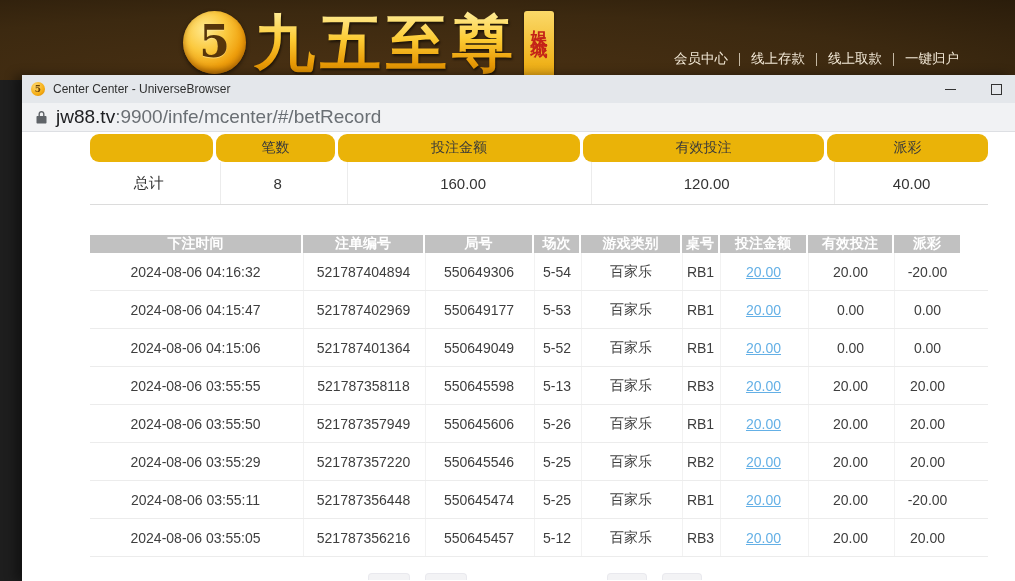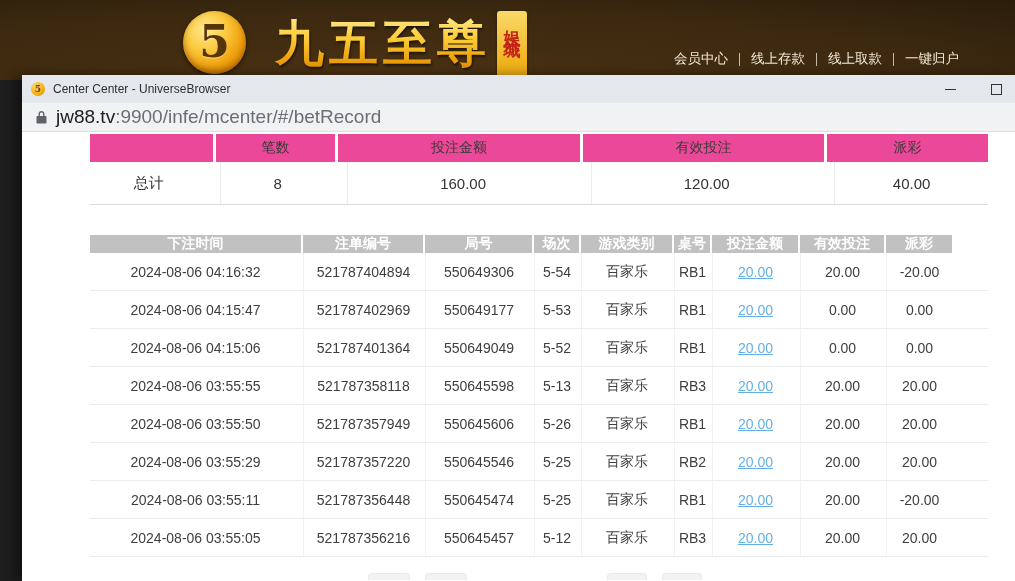--- a/index.html
+++ b/index.html
@@ -23,7 +23,7 @@
   }
   .coin span { font-family:"DejaVu Serif", serif; font-weight:bold; font-size:44px; color:#57350a; line-height:1; transform:translateY(-1px); text-shadow:0 1px 0 rgba(255,230,150,.6); }
   .brand {
-    margin-left:29px; font-size:49px; font-weight:bold; letter-spacing:5px; line-height:72px;
+    margin-left:8px; font-size:61px; font-weight:bold; letter-spacing:5px; line-height:72px;
     background: linear-gradient(180deg, #ffeb93 8%, #fccb33 45%, #e89a06 78%, #d88a00 100%);
     -webkit-background-clip:text; background-clip:text; color:transparent;
     filter: drop-shadow(1px 2px 1px rgba(0,0,0,.55));

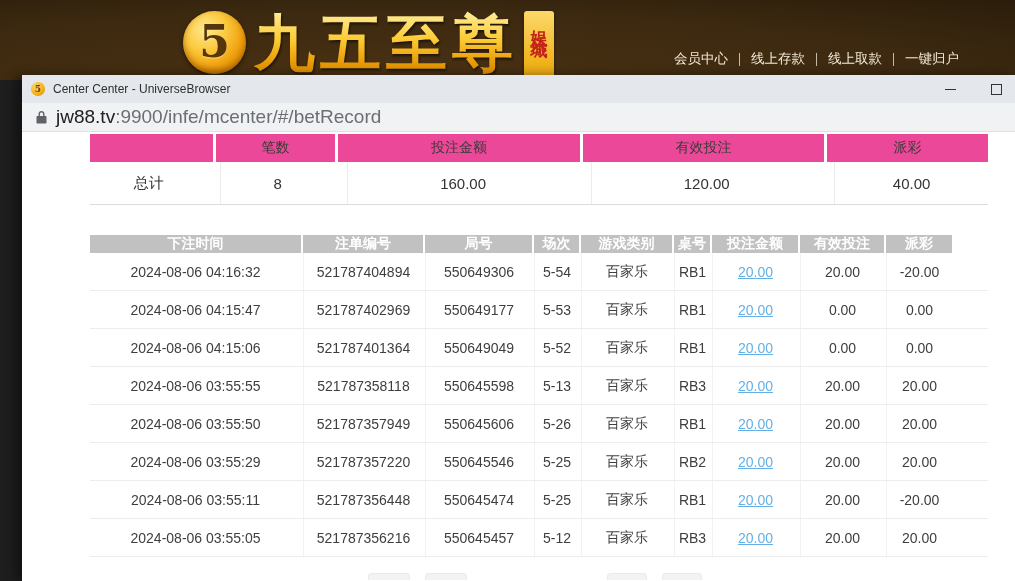--- a/index.html
+++ b/index.html
@@ -70,7 +70,7 @@
 
   
   .shead { display:flex; column-gap:3px; height:28px; }
-  .shead .sc { background:#ec4899; color:#3a3a3a; font-size:14px; display:flex; align-items:center; justify-content:center; }
+  .shead .sc { background:#eab308; color:#3a3a3a; font-size:14px; display:flex; align-items:center; justify-content:center;border-radius:9px; }
   .srow { display:flex; column-gap:13px; height:43px; border-bottom:1px solid #dcdcdc; }
   .srow .sc { background:#fff; color:#333; font-size:15px; display:flex; align-items:center; justify-content:center; }
   .srow .sc + .sc { border-left:1px solid #ececec; }

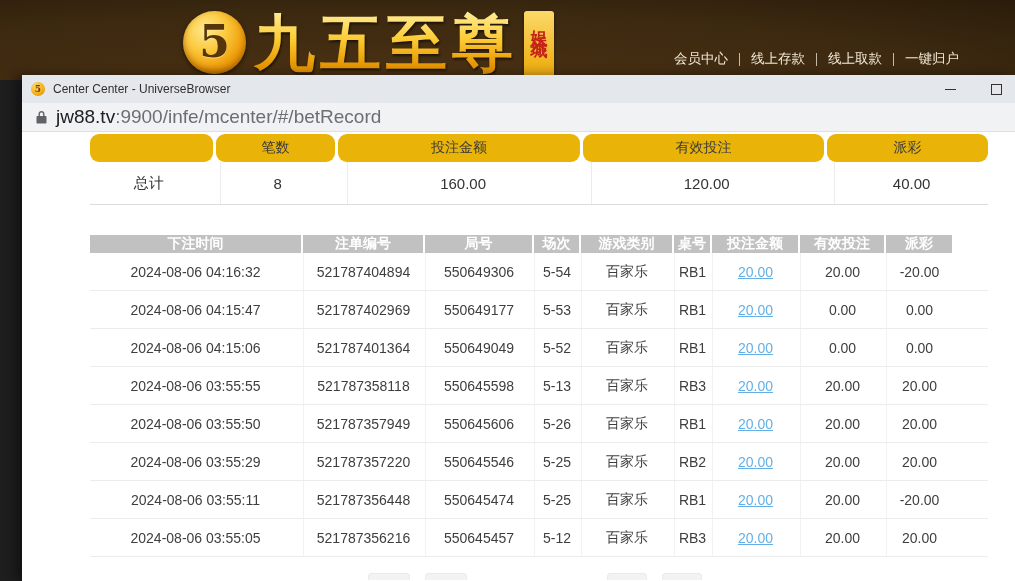--- a/index.html
+++ b/index.html
@@ -83,7 +83,7 @@
   .brow { display:flex; column-gap:2px; height:38px; border-bottom:1px solid #ececec; }
   .brow .bc { color:#3e3e3e; font-size:14px; display:flex; align-items:center; justify-content:center; background:#fff; }
   .brow .bc + .bc { border-left:1px solid #f2f2f2; }
-  .d1{width:211px;} .d2{width:120px;} .d3{width:107px;} .d4{width:45px;} .d5{width:91px;}
+  .d1{width:211px;} .d2{width:120px;} .d3{width:107px;} .d4{width:45px;} .d5{width:99px;}
   .d6{width:36px;} .d7{width:86px;} .d8{width:84px;} .d9{width:66px;}
   .amt-link { color:#64b0e6; text-decoration:underline; cursor:pointer; }
   .neg { color:#f05a5a; }

